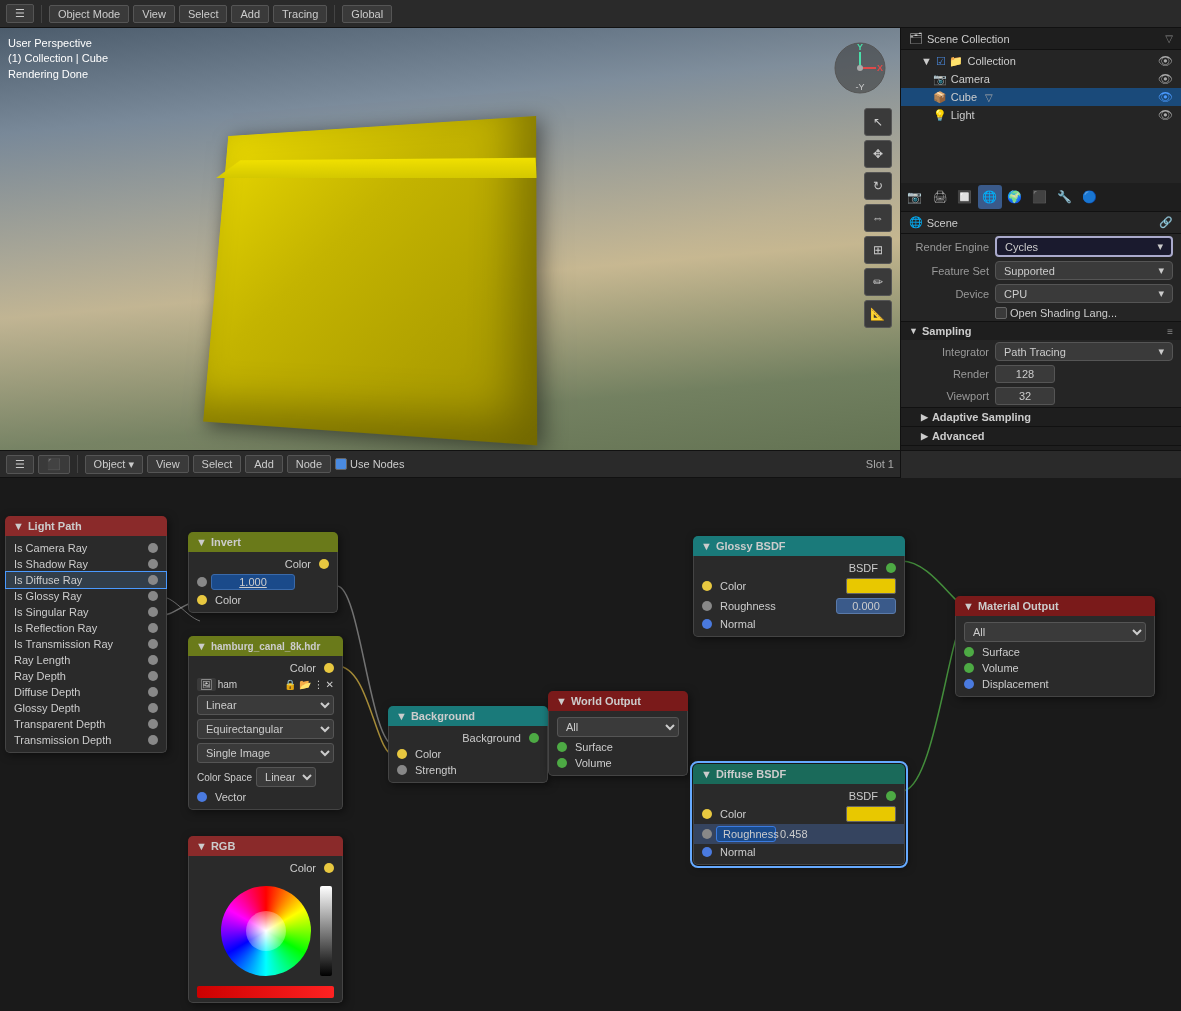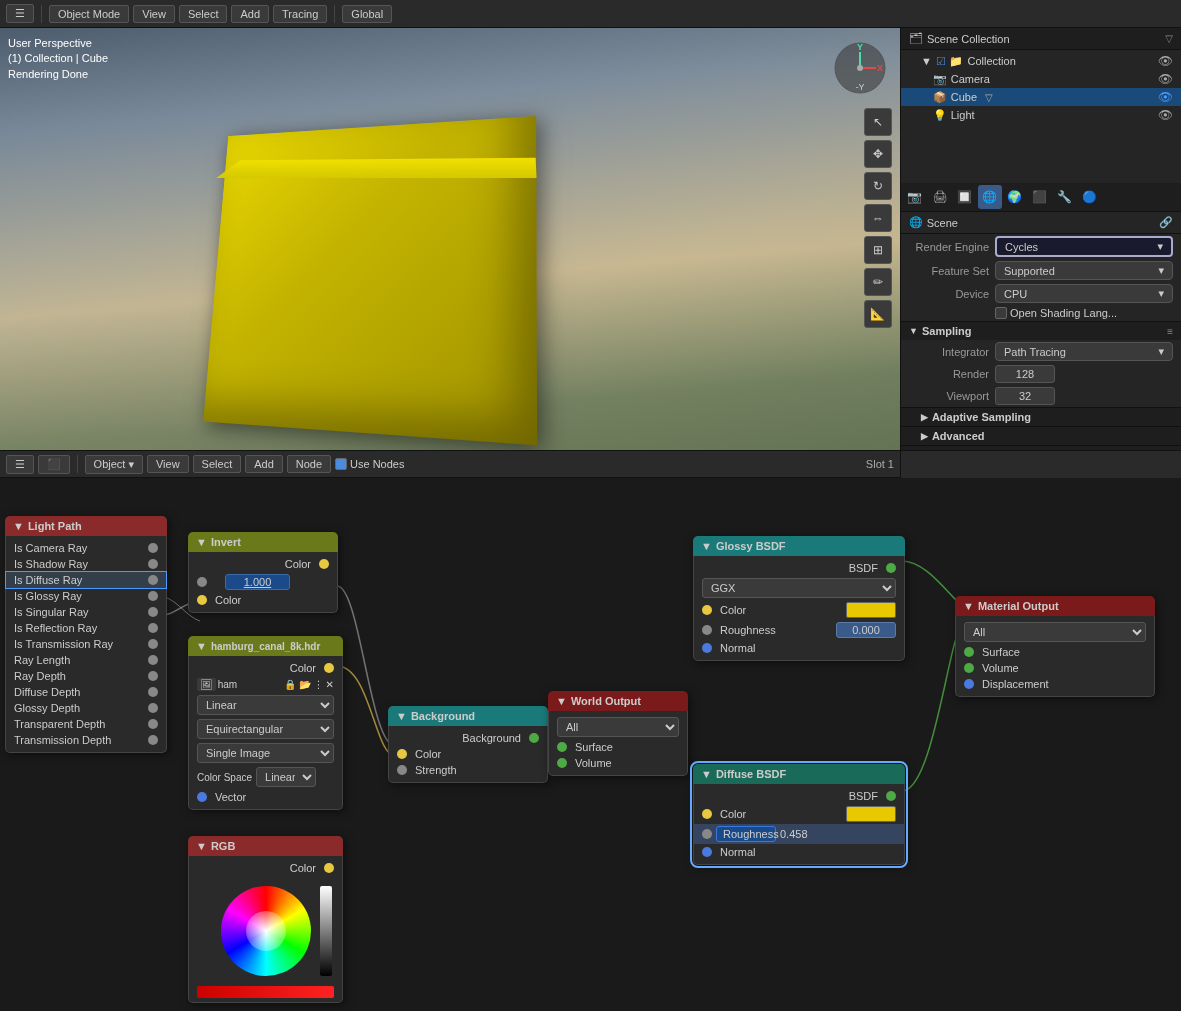--- a/index.html
+++ b/index.html
@@ -729,7 +729,7 @@
       </div>
       <div class="node-row">
         <span class="node-socket socket-gray"></span>
-        <div class="node-input-field" style="background:#1a4a8a;width:65px;margin-left:14px;text-decoration:underline;">1.000</div>
+        <div class="node-input-field" style="background:#1a4a8a;width:84px;margin-left:0;text-decoration:underline;">1.000</div>
       </div>
       <div class="node-row">
         <span class="node-socket socket-yellow"></span>

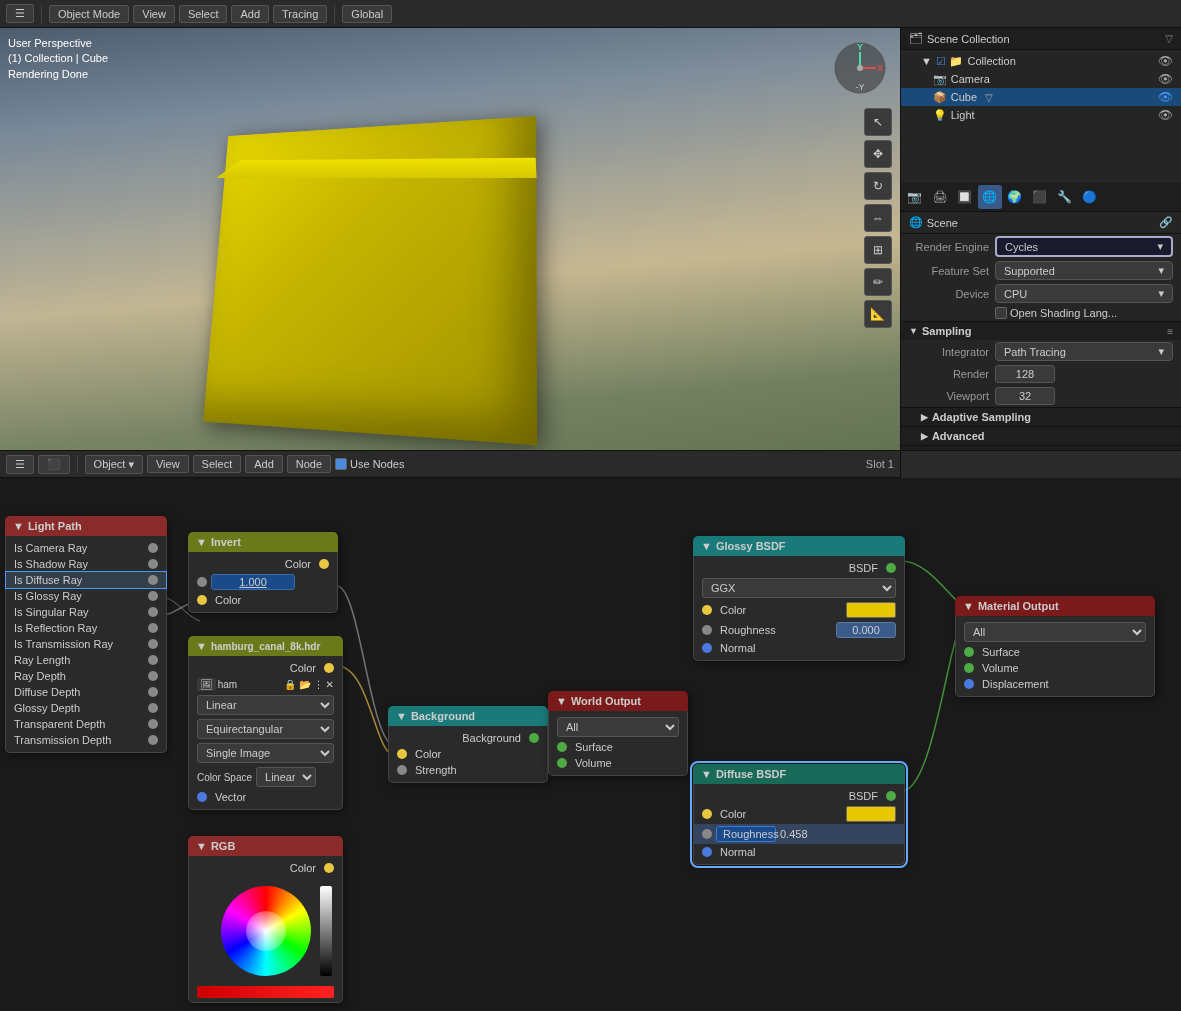--- a/index.html
+++ b/index.html
@@ -860,11 +860,6 @@
         <span class="node-socket socket-green" style="margin-left:4px;"></span>
       </div>
       <div class="node-row">
-        <select class="dropdown-small">
-          <option>GGX</option>
-        </select>
-      </div>
-      <div class="node-row">
         <span class="node-socket socket-yellow"></span>
         <span style="margin-left:4px;">Color</span>
         <span class="color-swatch" style="margin-left:auto;"></span>

